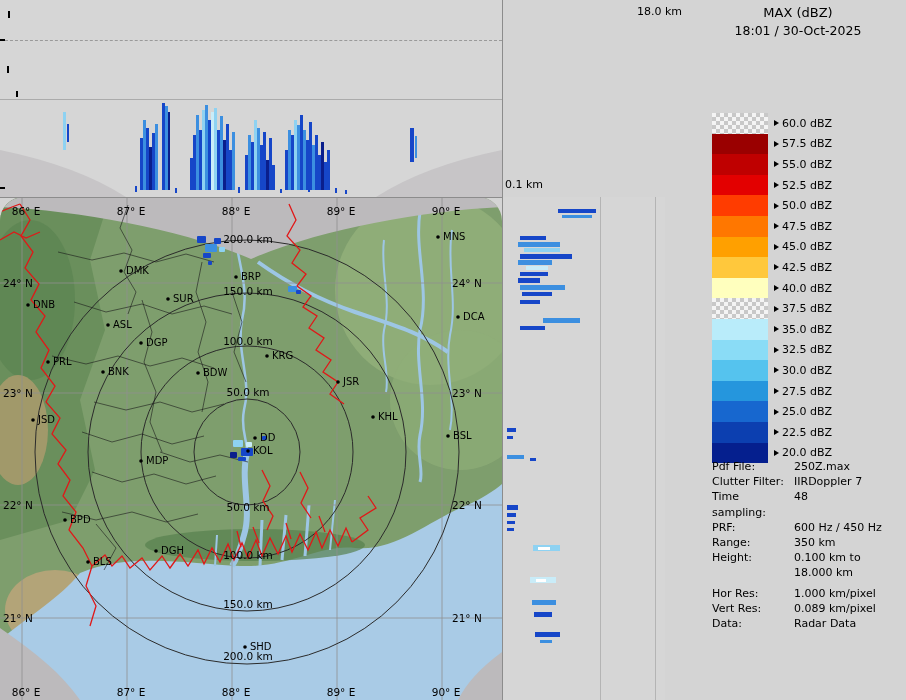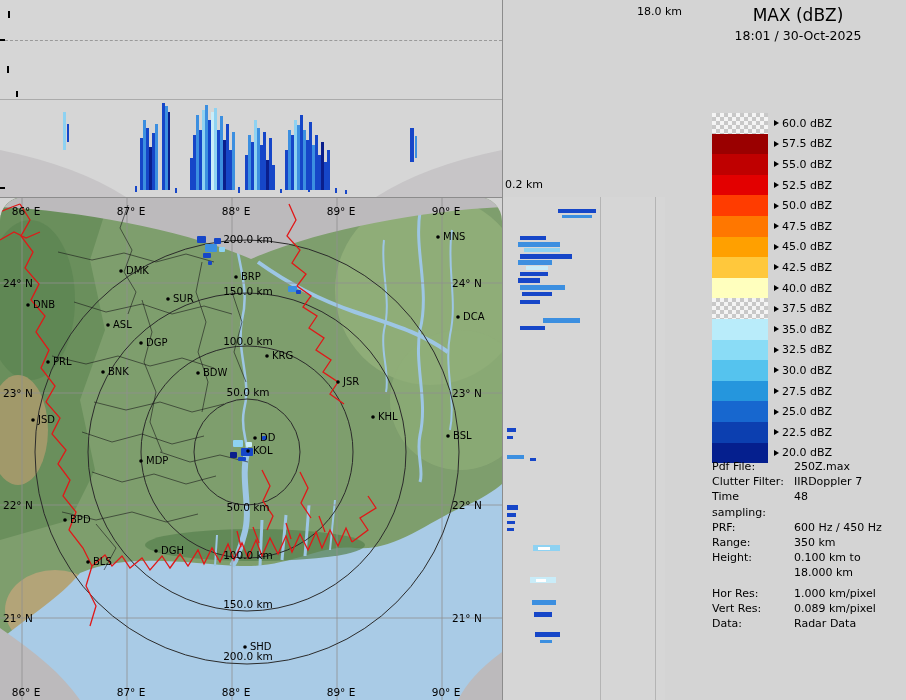--- a/index.html
+++ b/index.html
@@ -17,7 +17,7 @@
   .vline.strong{background:#8c8c8c;}
   
   #legend-head{left:690px;top:5px;width:216px;text-align:center;}
-  #legend-title{font-size:17px;}
+  #legend-title{font-size:13px;}
   #legend-datetime{font-size:12.5px;margin-top:3px;}
   #legend-station{font-size:12.5px;margin-top:7px;}
   #axis-top-label{left:637px;top:5px;font-size:11px;}

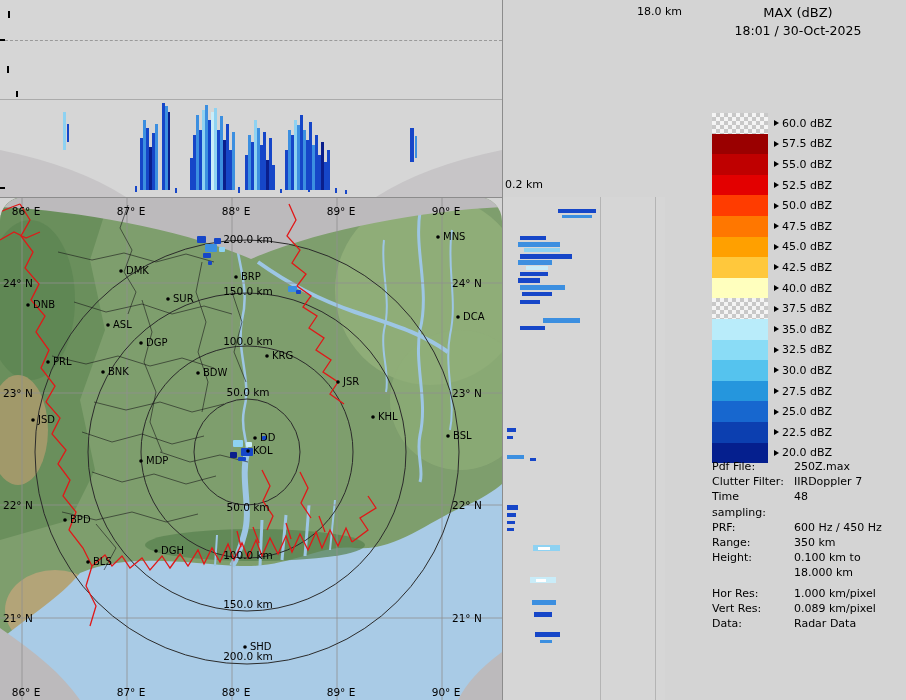--- a/index.html
+++ b/index.html
@@ -348,7 +348,7 @@
   <div class="hline abs" style="left:0;top:197px;width:502px;background:#8c8c8c;"></div>
 
   <div id="axis-top-label" class="abs">18.0 km</div>
-  <div id="axis-side-label" class="abs">0.2 km</div>
+  <div id="axis-side-label" class="abs">0.1 km</div>
 
   <div id="legend-head" class="abs">
     <div id="legend-title">MAX (dBZ)</div>

